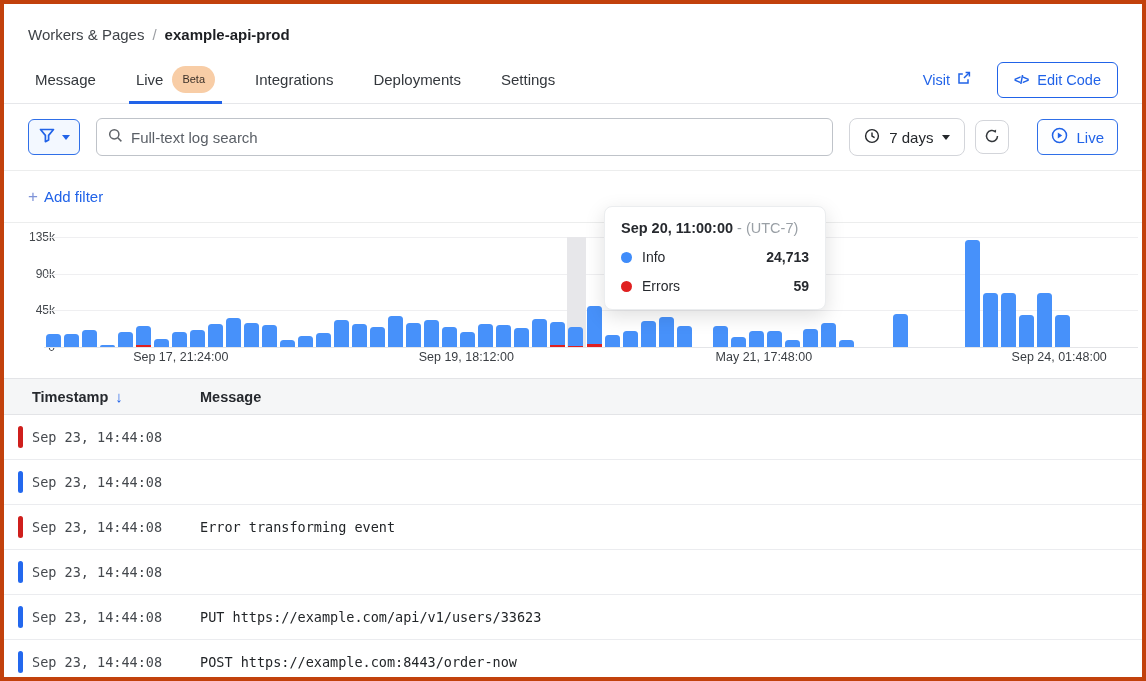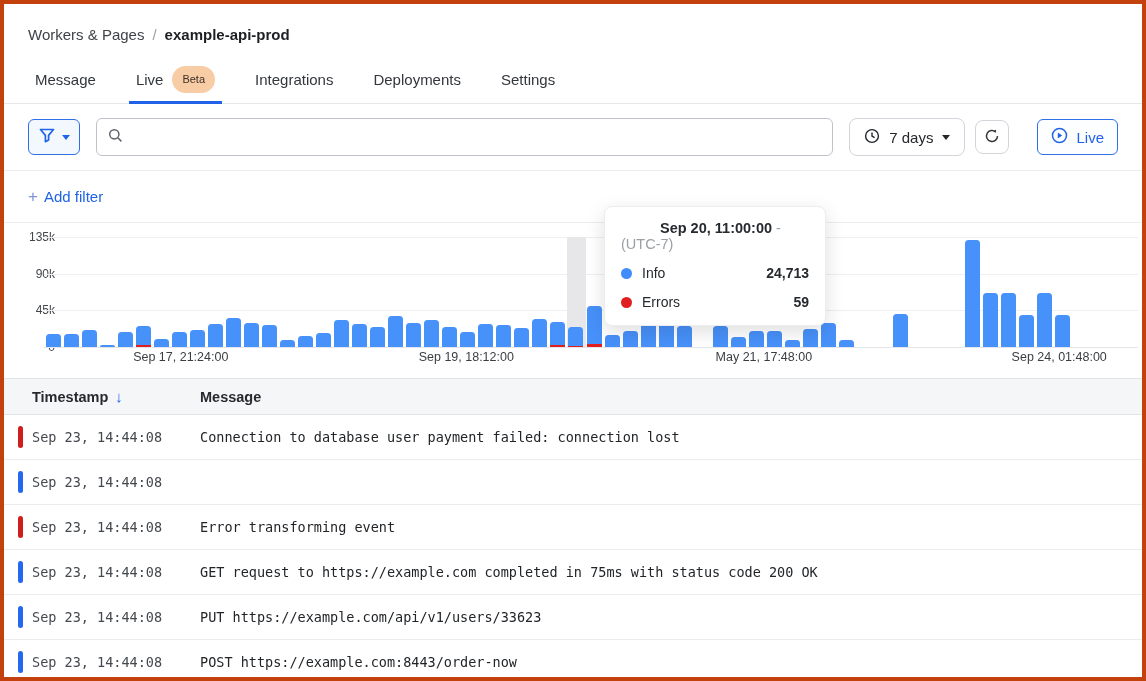--- a/index.html
+++ b/index.html
@@ -100,6 +100,22 @@
         <span>Settings</span>
       </div>
 
+    <div class="head-actions">
+      <div class="visit">
+        <span>Visit</span>
+        <span>
+          <svg width="14" height="14" viewBox="0 0 14 14" fill="none" stroke="#2163e8" stroke-width="1.5">
+            <path d="M11 8.2 V12 H2 V3 H5.8"></path>
+              <path d="M8.6 1.6 H12.4 V5.4"></path>
+              <path d="M12.2 1.8 L7 7"></path>
+          </svg>
+        </span>
+      </div>
+      <button class="edit-btn">
+        <span class="code-glyph">&lt;/&gt;</span>
+        <span>Edit Code</span>
+      </button>
+    </div>
   </div>
 
   <div class="filter-row">

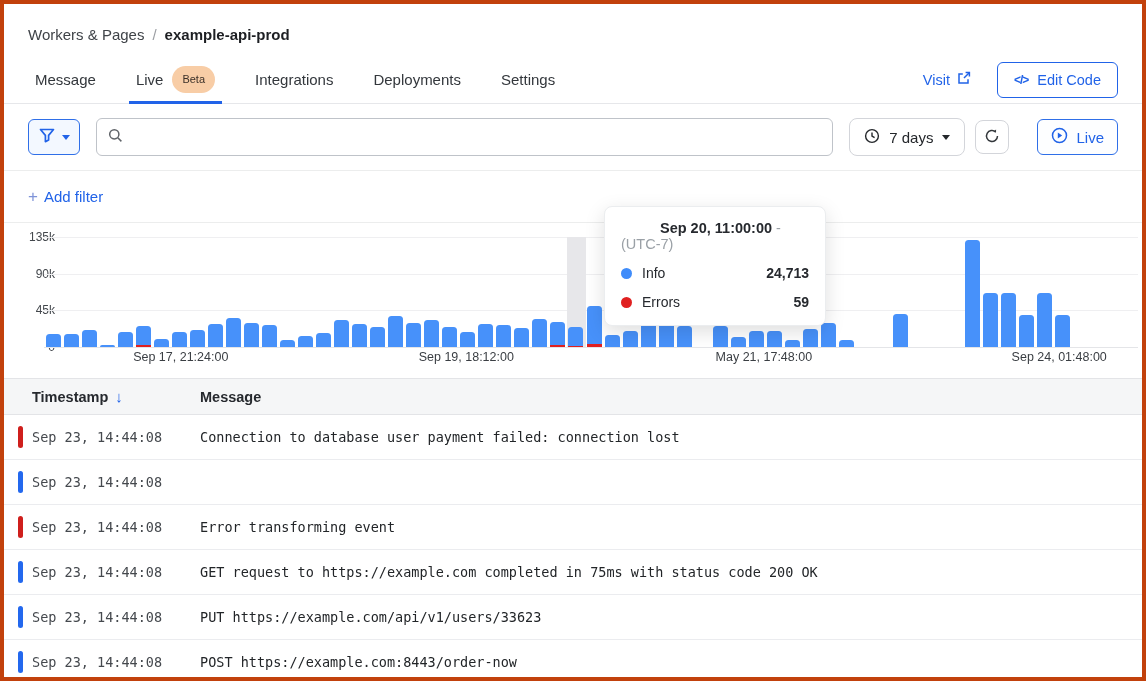--- a/index.html
+++ b/index.html
@@ -135,6 +135,7 @@
             <path d="M9.8 9.8 L13.4 13.4"></path>
         </svg>
       </span>
+      <input type="text" placeholder="Full-text log search" style="">
     </div>
 
     <button class="time-btn">

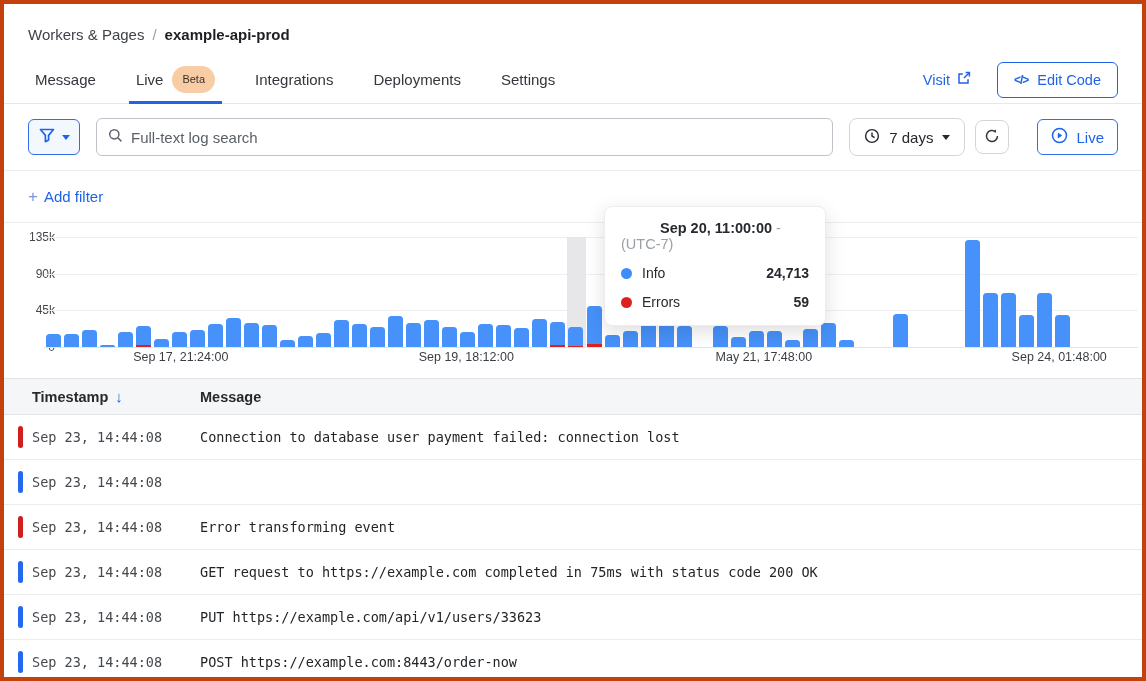--- a/index.html
+++ b/index.html
@@ -54,7 +54,7 @@
   
   .tooltip { position:absolute; left:600px; top:202px; width:222px; background:#fff; border:1px solid #ebedef; border-radius:8px; box-shadow:0 6px 20px rgba(0,0,0,.13); padding:13px 16px 15px; z-index:5; }
   .tt-title { font-size:14.5px; color:#26292e; }
-  .tt-title .t { font-weight:700;margin-left:39px; }
+  .tt-title .t { font-weight:700; }
   .tt-title .tz { color:#9aa0a6; font-weight:400; }
   .tt-row { display:flex; align-items:center; gap:10px; margin-top:13px; font-size:14px; color:#26292e; }
   .tt-row:first-of-type { margin-top:17px; }

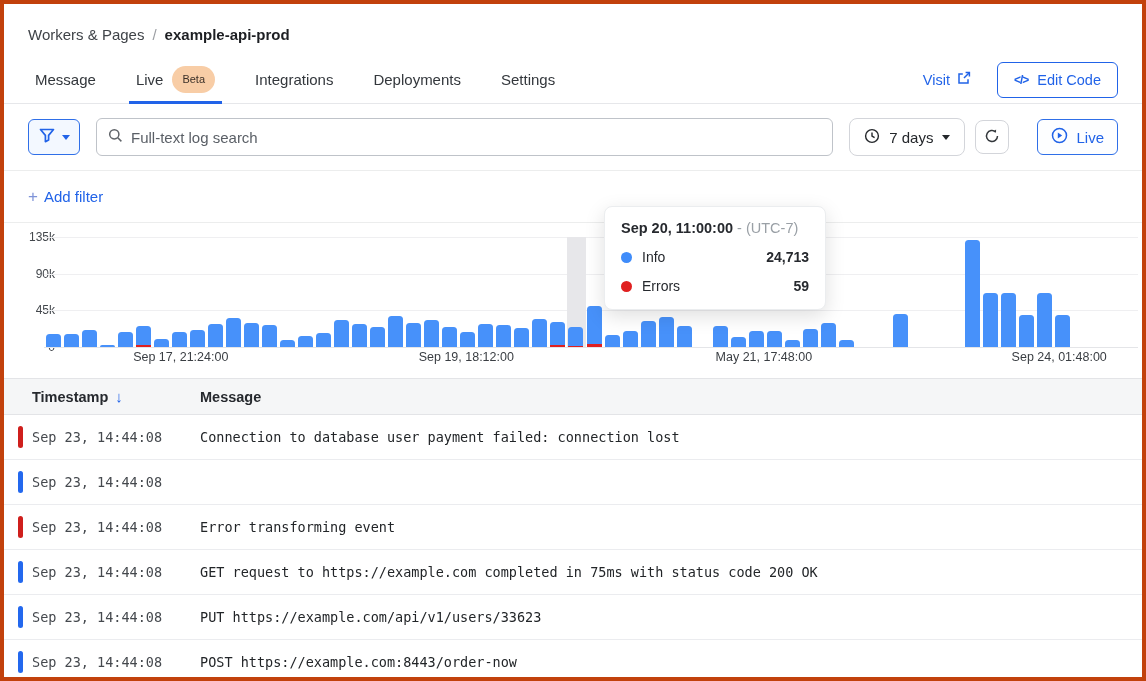--- a/index.html
+++ b/index.html
@@ -385,7 +385,6 @@
       <div class="lrow">
         <span class="pill" style="background: rgb(207, 31, 28);"></span>
         <div class="ts">Sep 23, 14:44:08</div>
-        <div class="msg">Connection to database user_payment failed: connection lost</div>
       </div>
       <div class="lrow">
         <span class="pill" style="background: rgb(35, 104, 238);"></span>

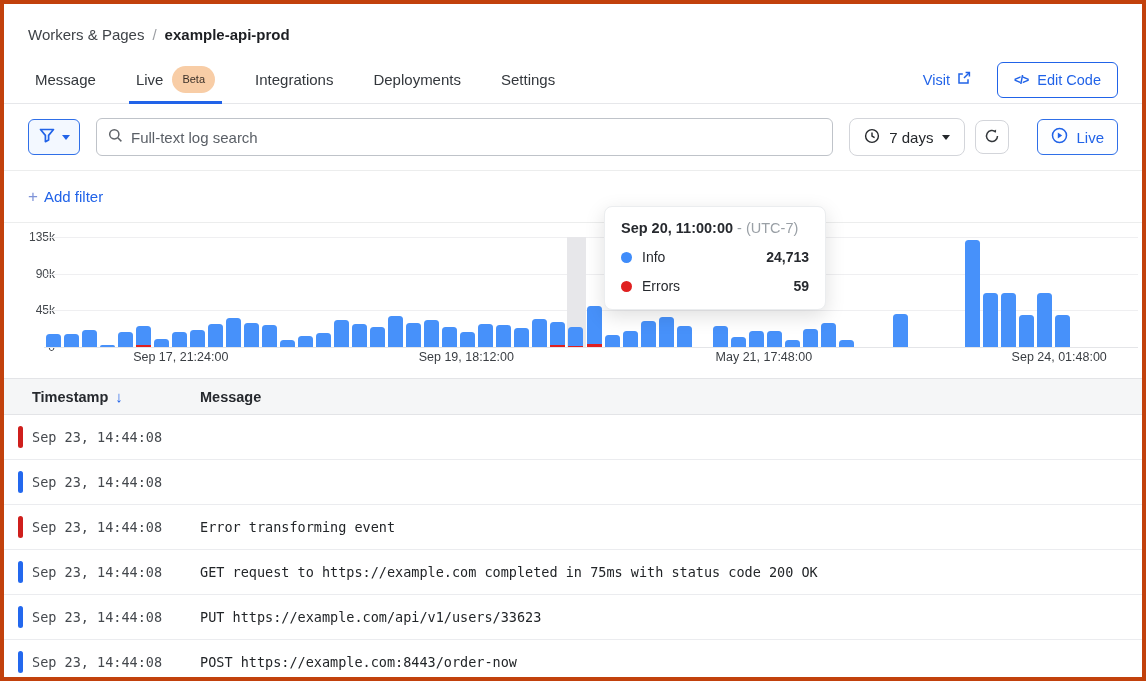--- a/index.html
+++ b/index.html
@@ -398,7 +398,6 @@
       <div class="lrow">
         <span class="pill" style="background: rgb(35, 104, 238);"></span>
         <div class="ts">Sep 23, 14:44:08</div>
-        <div class="msg">GET request to https://example.com completed in 75ms with status_code 200 OK</div>
       </div>
       <div class="lrow">
         <span class="pill" style="background: rgb(35, 104, 238);"></span>

